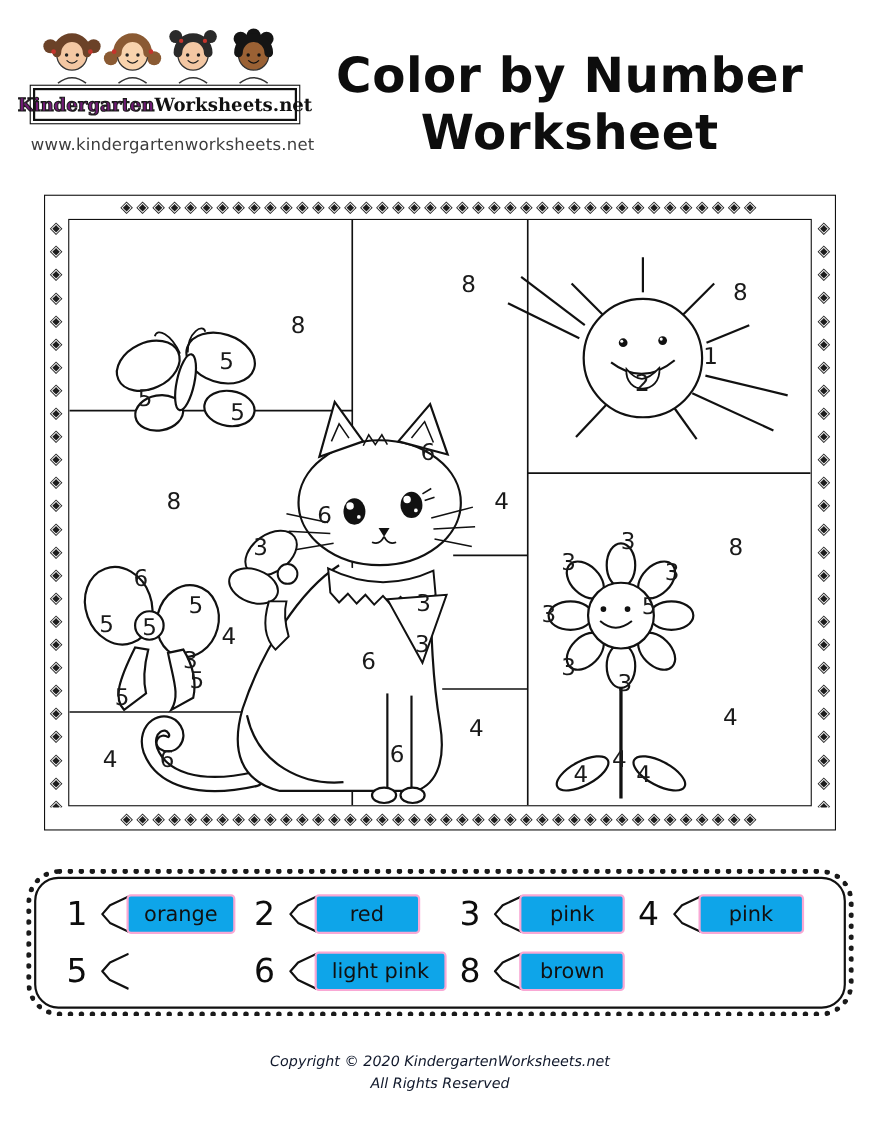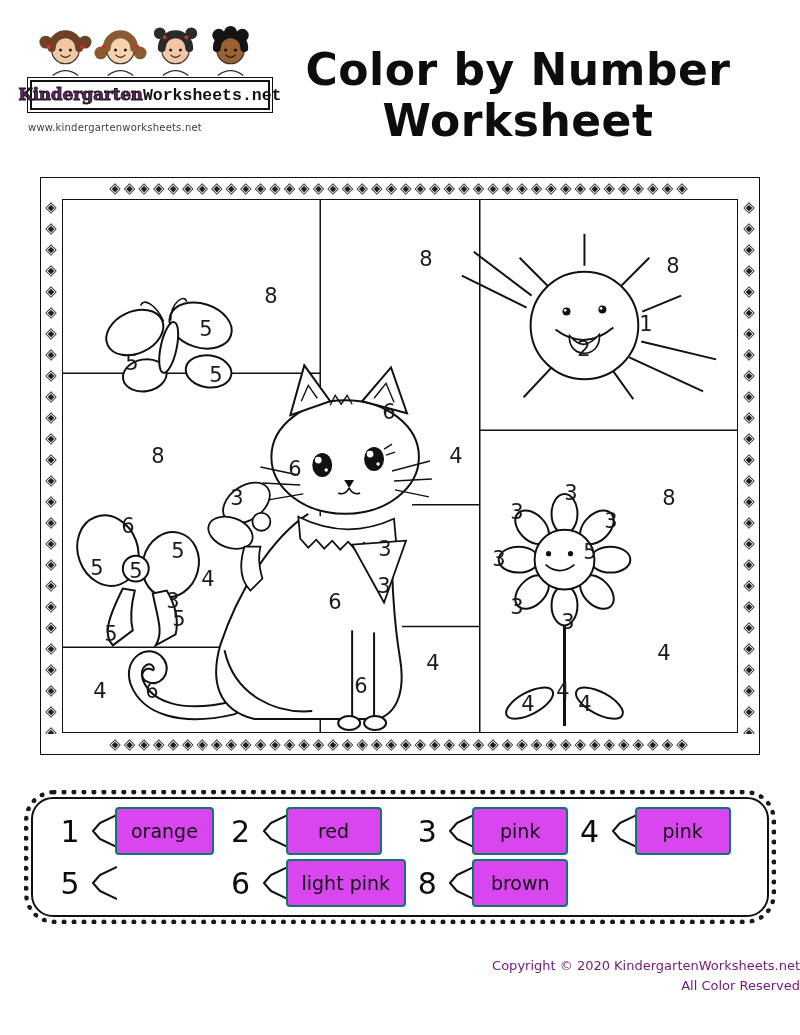--- a/index.html
+++ b/index.html
@@ -13,7 +13,7 @@
             background:#fff;display:flex;align-items:center;justify-content:center;}
   .logo-box .brand{font-family:"DejaVu Serif",serif;font-weight:700;font-size:16.5px;white-space:nowrap;}
   .brand-outline{color:#701a75;-webkit-text-stroke:1px #1a1a1a;}
-  .brand-solid{color:#111;font-family:Liberation Mono, monospace;}
+  .brand-solid{color:#111;}
   .site-url{position:absolute;left:28px;top:122px;width:260px;font-size:10px;color:#3d3d3d;letter-spacing:.2px;}
   .page-title{position:absolute;left:276px;top:44px;width:484px;text-align:center;
               font-size:44px;font-weight:700;letter-spacing:.5px;color:#0d0d0d;}

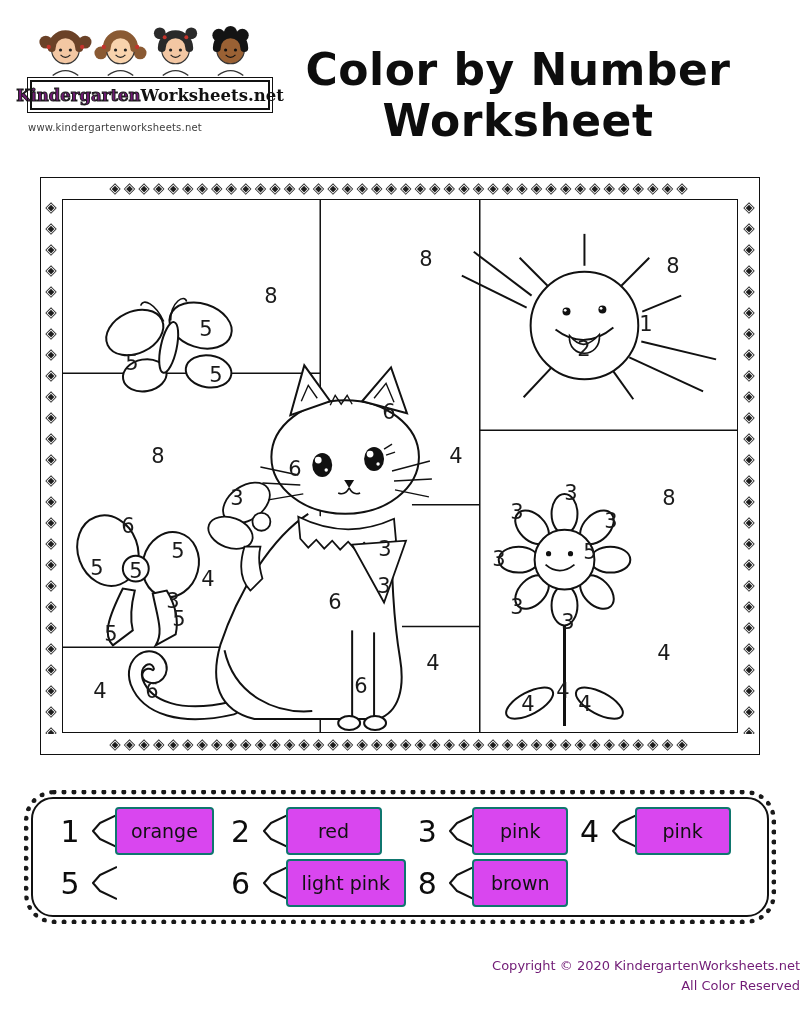--- a/index.html
+++ b/index.html
@@ -14,7 +14,7 @@
   .logo-box .brand{font-family:"DejaVu Serif",serif;font-weight:700;font-size:16.5px;white-space:nowrap;}
   .brand-outline{color:#701a75;-webkit-text-stroke:1px #1a1a1a;}
   .brand-solid{color:#111;}
-  .site-url{position:absolute;left:28px;top:122px;width:260px;font-size:10px;color:#3d3d3d;letter-spacing:.2px;}
+  .site-url{position:absolute;left:28px;top:122px;width:260px;font-size:15px;color:#3d3d3d;letter-spacing:.2px;}
   .page-title{position:absolute;left:276px;top:44px;width:484px;text-align:center;
               font-size:44px;font-weight:700;letter-spacing:.5px;color:#0d0d0d;}
   .name-row{position:absolute;left:436px;top:132px;width:324px;display:flex;align-items:flex-end;}

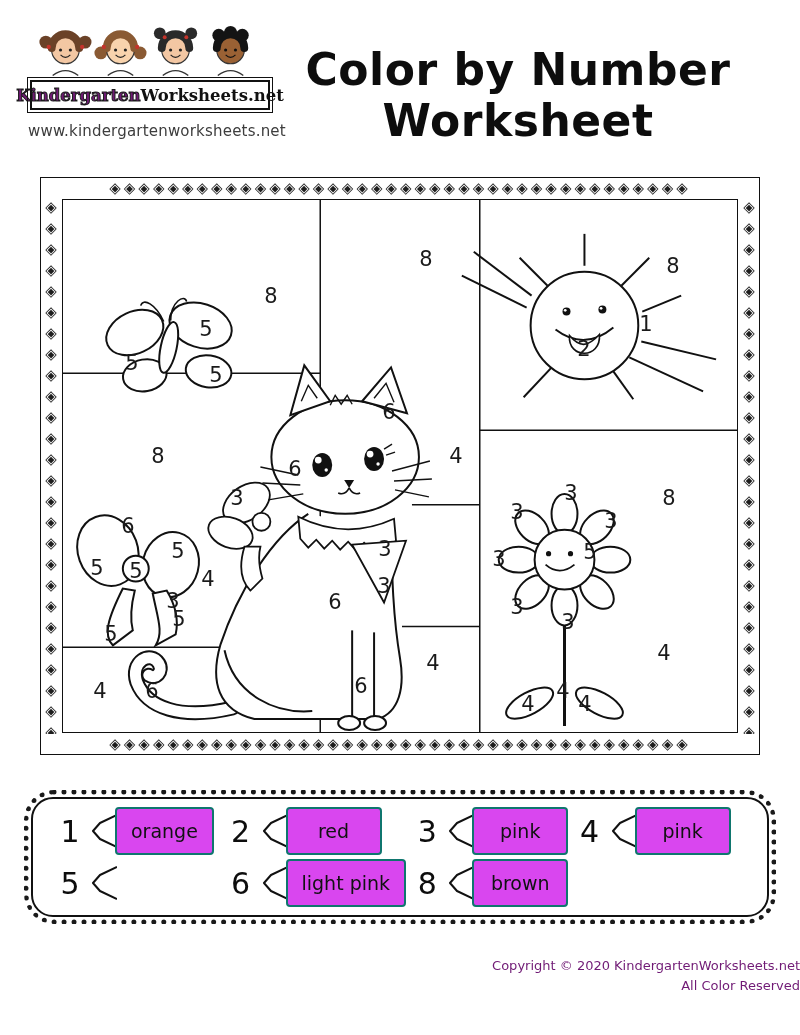--- a/index.html
+++ b/index.html
@@ -45,8 +45,8 @@
   .legend-item{display:flex;align-items:center;gap:10px;}
   .legend-number{font-size:30px;color:#0d0d0d;min-width:22px;text-align:center;}
   .crayon{display:inline-flex;align-items:center;}
-  .crayon-body{border:2px solid #0f766e;border-radius:4px;height:48px;box-sizing:border-box;
-               display:flex;align-items:center;padding:0 14px;font-size:19px;background:#d946ef;
+  .crayon-body{border:2px solid #f9a8d4;border-radius:4px;height:36px;box-sizing:border-box;
+               display:flex;align-items:center;padding:0 14px;font-size:19px;background:#0ea5e9;
                margin-left:-2px;white-space:nowrap;min-width:96px;justify-content:center;}
 
   

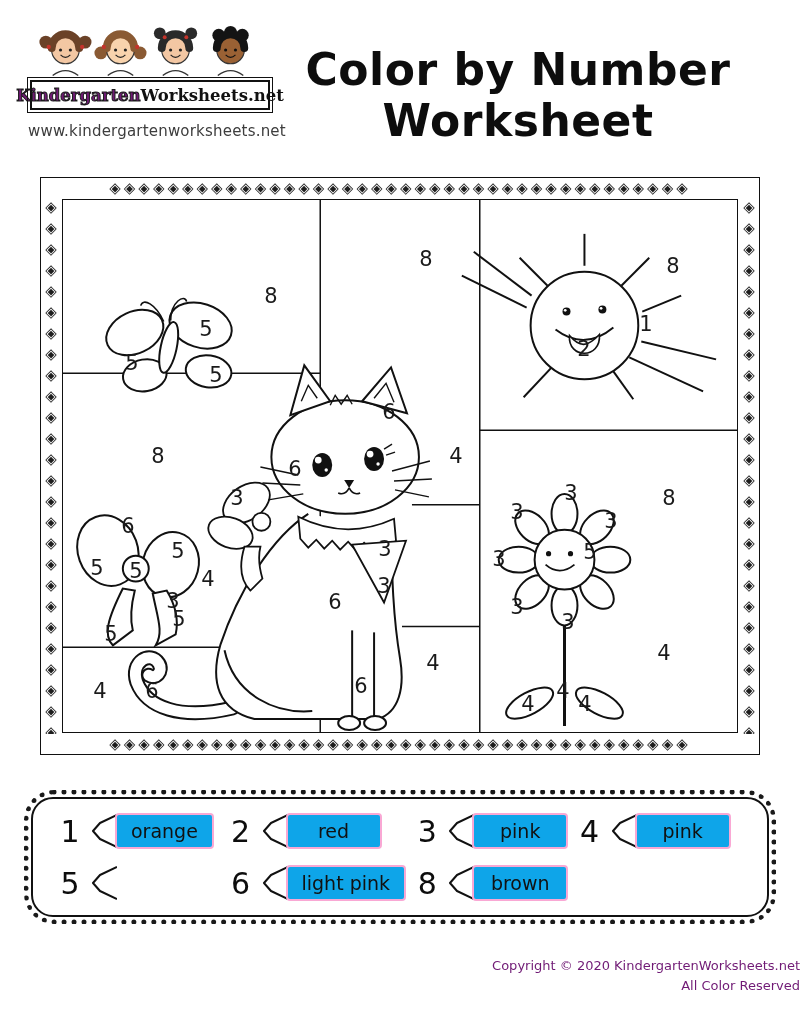--- a/index.html
+++ b/index.html
@@ -50,8 +50,8 @@
                margin-left:-2px;white-space:nowrap;min-width:96px;justify-content:center;}
 
   
-  .footer{position:absolute;left:0;top:956px;width:100%;text-align:right;font-size:13px;
-          color:#701a75;line-height:1.55;}
+  .footer{position:absolute;left:0;top:956px;width:100%;text-align:center;font-size:13px;
+          color:#0f172a;line-height:1.55;font-style:italic;}
 </style>
 </head>
 <body>

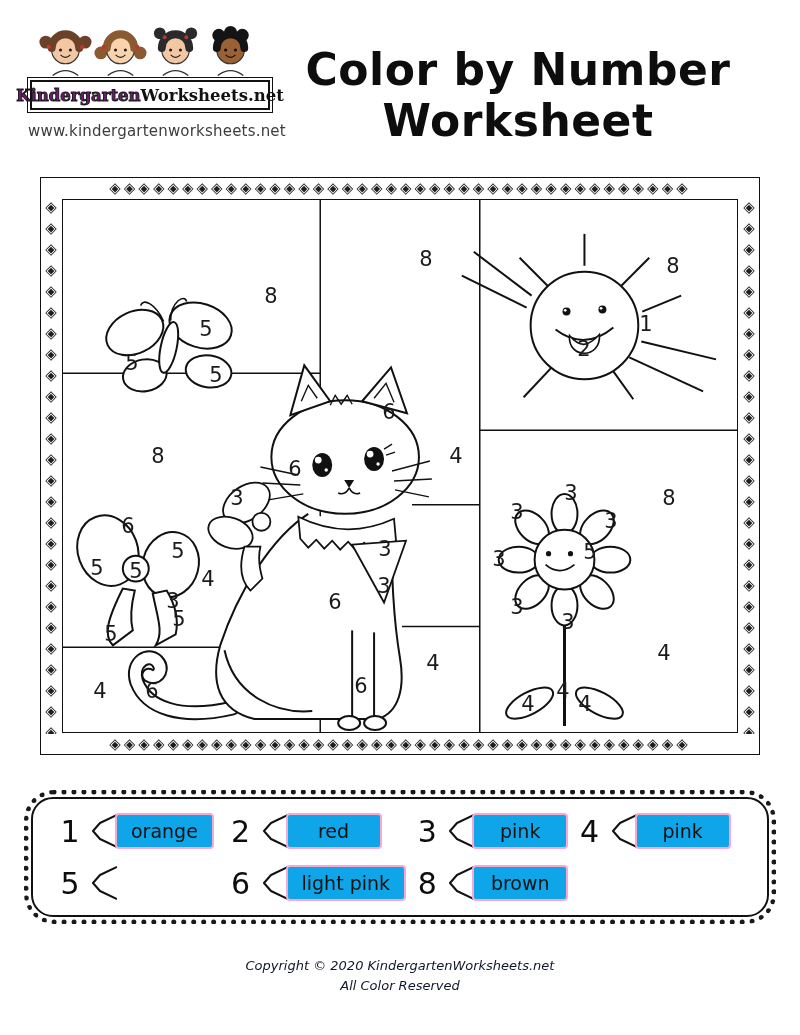--- a/index.html
+++ b/index.html
@@ -358,7 +358,7 @@
 
   <div class="footer">
     <div>Copyright © 2020 KindergartenWorksheets.net</div>
-    <div>All Color Reserved</div>
+    <div>All Rights Reserved</div>
   </div>
 
 </div>

